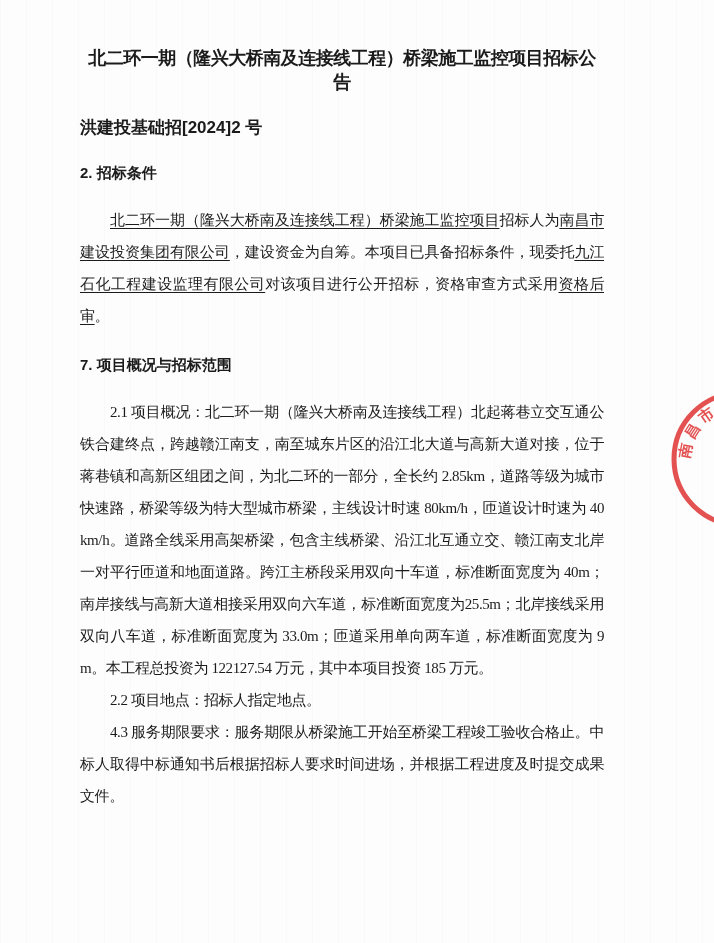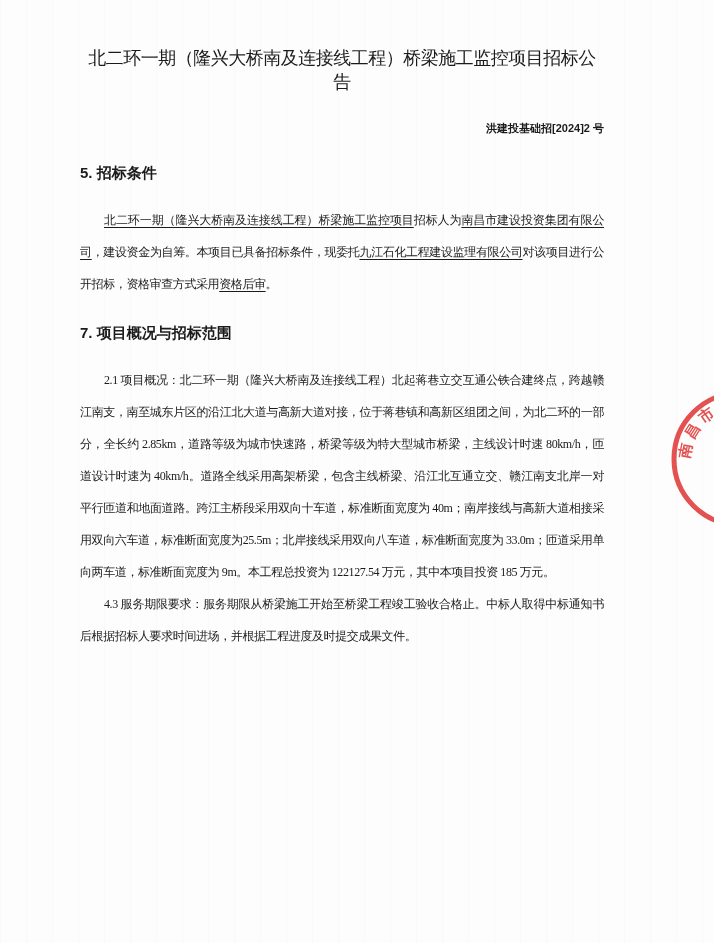--- a/index.html
+++ b/index.html
@@ -20,7 +20,7 @@
   }
   .title1{
     font-family:"Liberation Sans","DejaVu Sans",sans-serif;
-    font-weight:normal;
+    font-weight:bold;
     font-size:18px;
     letter-spacing:-0.5px;
     line-height:24px;

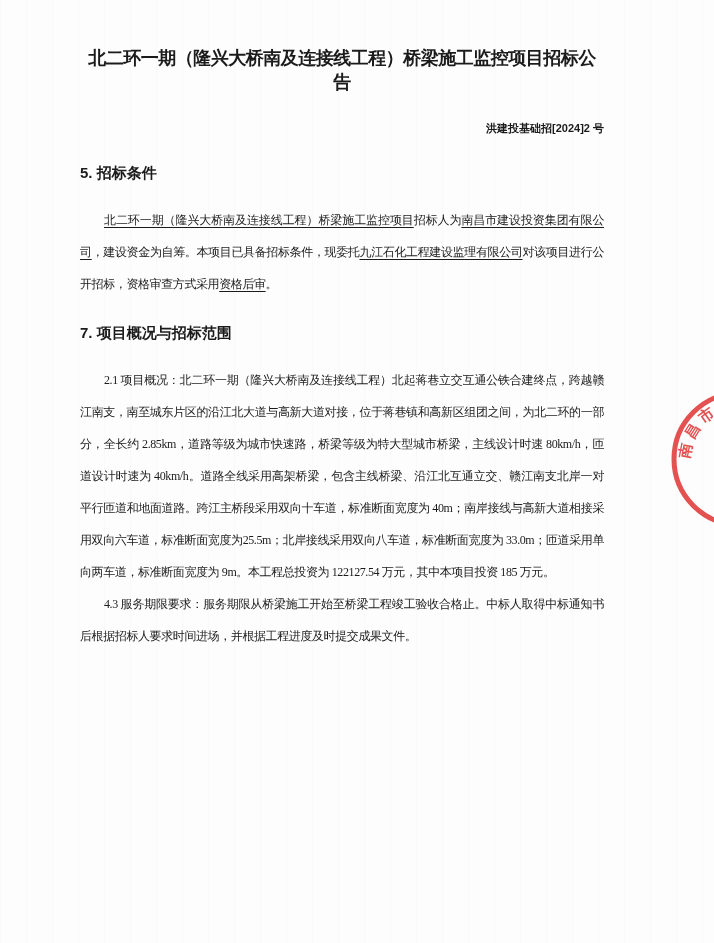--- a/index.html
+++ b/index.html
@@ -30,9 +30,9 @@
   .title2{
     font-family:"Liberation Sans","DejaVu Sans",sans-serif;
     font-weight:bold;
-    font-size:11px;
+    font-size:17px;
     line-height:24px;
-    text-align:right;
+    text-align:left;
     margin:22px 0 0 0;
   }
   .sec-heading{

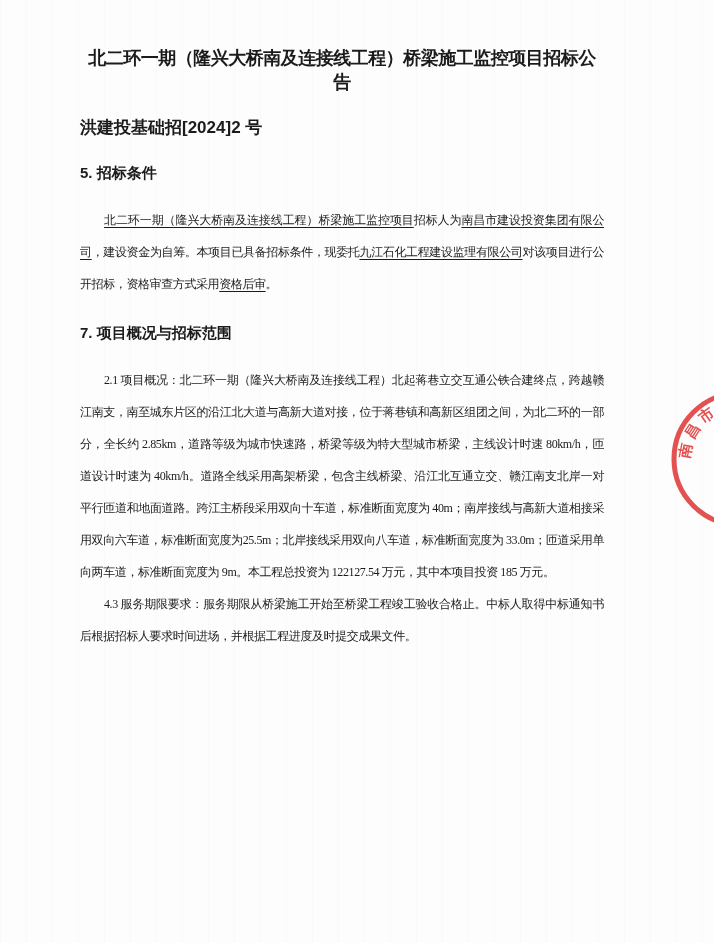--- a/index.html
+++ b/index.html
@@ -78,7 +78,7 @@
   <h2 class="title2">洪建投基础招[2024]2 号</h2>
 
   <main>
-      <div class="sec-heading">5. 招标条件</div>
+      <div class="sec-heading">2. 招标条件</div>
       <p class="para"><u>北二环一期（隆兴大桥南及连接线工程）桥梁施工监控项目</u><span>招标人为</span><u>南昌市建设投资集团有限公司</u><span>，建设资金为自筹。本项目已具备招标条件，现委托</span><u>九江石化工程建设监理有限公司</u><span>对该项目进行公开招标，资格审查方式采用</span><u>资格后审</u><span>。</span></p>
       <div class="sec-heading">7. 项目概况与招标范围</div>
       <p class="para"><span>2.1 项目概况：北二环一期（隆兴大桥南及连接线工程）北起蒋巷立交互通公铁合建终点，跨越赣江南支，南至城东片区的沿江北大道与高新大道对接，位于蒋巷镇和高新区组团之间，为北二环的一部分，全长约 2.85km，道路等级为城市快速路，桥梁等级为特大型城市桥梁，主线设计时速 80km/h，匝道设计时速为 40km/h。道路全线采用高架桥梁，包含主线桥梁、沿江北互通立交、赣江南支北岸一对平行匝道和地面道路。跨江主桥段采用双向十车道，标准断面宽度为 40m；南岸接线与高新大道相接采用双向六车道，标准断面宽度为25.5m；北岸接线采用双向八车道，标准断面宽度为 33.0m；匝道采用单向两车道，标准断面宽度为 9m。本工程总投资为 122127.54 万元，其中本项目投资 185 万元。</span></p>

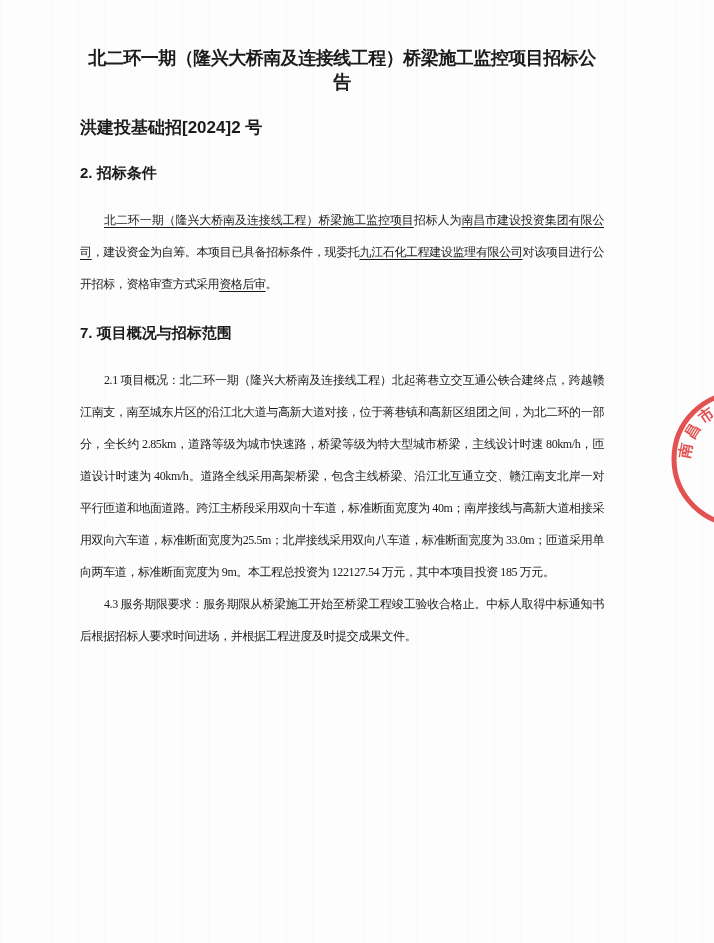--- a/index.html
+++ b/index.html
@@ -43,7 +43,7 @@
     margin:24px 0 22px 0;
   }
   .para{
-    font-size:12px;
+    font-size:15px;
     letter-spacing:-0.4px;
     line-height:32px;
     text-align:justify;

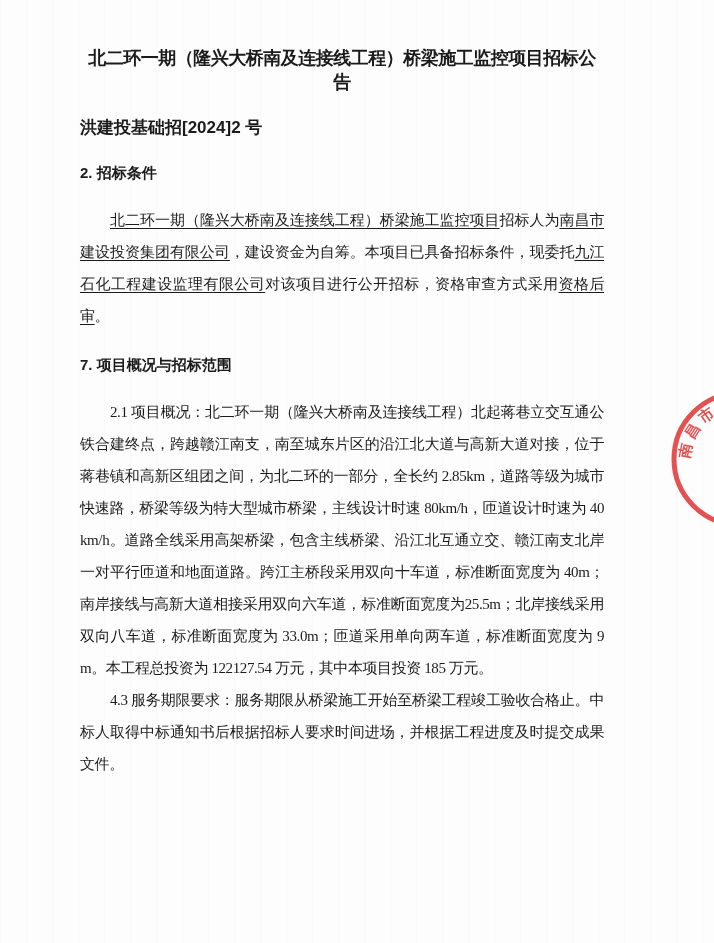--- a/index.html
+++ b/index.html
@@ -82,6 +82,7 @@
       <p class="para"><u>北二环一期（隆兴大桥南及连接线工程）桥梁施工监控项目</u><span>招标人为</span><u>南昌市建设投资集团有限公司</u><span>，建设资金为自筹。本项目已具备招标条件，现委托</span><u>九江石化工程建设监理有限公司</u><span>对该项目进行公开招标，资格审查方式采用</span><u>资格后审</u><span>。</span></p>
       <div class="sec-heading">7. 项目概况与招标范围</div>
       <p class="para"><span>2.1 项目概况：北二环一期（隆兴大桥南及连接线工程）北起蒋巷立交互通公铁合建终点，跨越赣江南支，南至城东片区的沿江北大道与高新大道对接，位于蒋巷镇和高新区组团之间，为北二环的一部分，全长约 2.85km，道路等级为城市快速路，桥梁等级为特大型城市桥梁，主线设计时速 80km/h，匝道设计时速为 40km/h。道路全线采用高架桥梁，包含主线桥梁、沿江北互通立交、赣江南支北岸一对平行匝道和地面道路。跨江主桥段采用双向十车道，标准断面宽度为 40m；南岸接线与高新大道相接采用双向六车道，标准断面宽度为25.5m；北岸接线采用双向八车道，标准断面宽度为 33.0m；匝道采用单向两车道，标准断面宽度为 9m。本工程总投资为 122127.54 万元，其中本项目投资 185 万元。</span></p>
+      <p class="para"><span>2.2 项目地点：招标人指定地点。</span></p>
       <p class="para"><span>4.3 服务期限要求：服务期限从桥梁施工开始至桥梁工程竣工验收合格止。中标人取得中标通知书后根据招标人要求时间进场，并根据工程进度及时提交成果文件。</span></p>
     </main>
 

